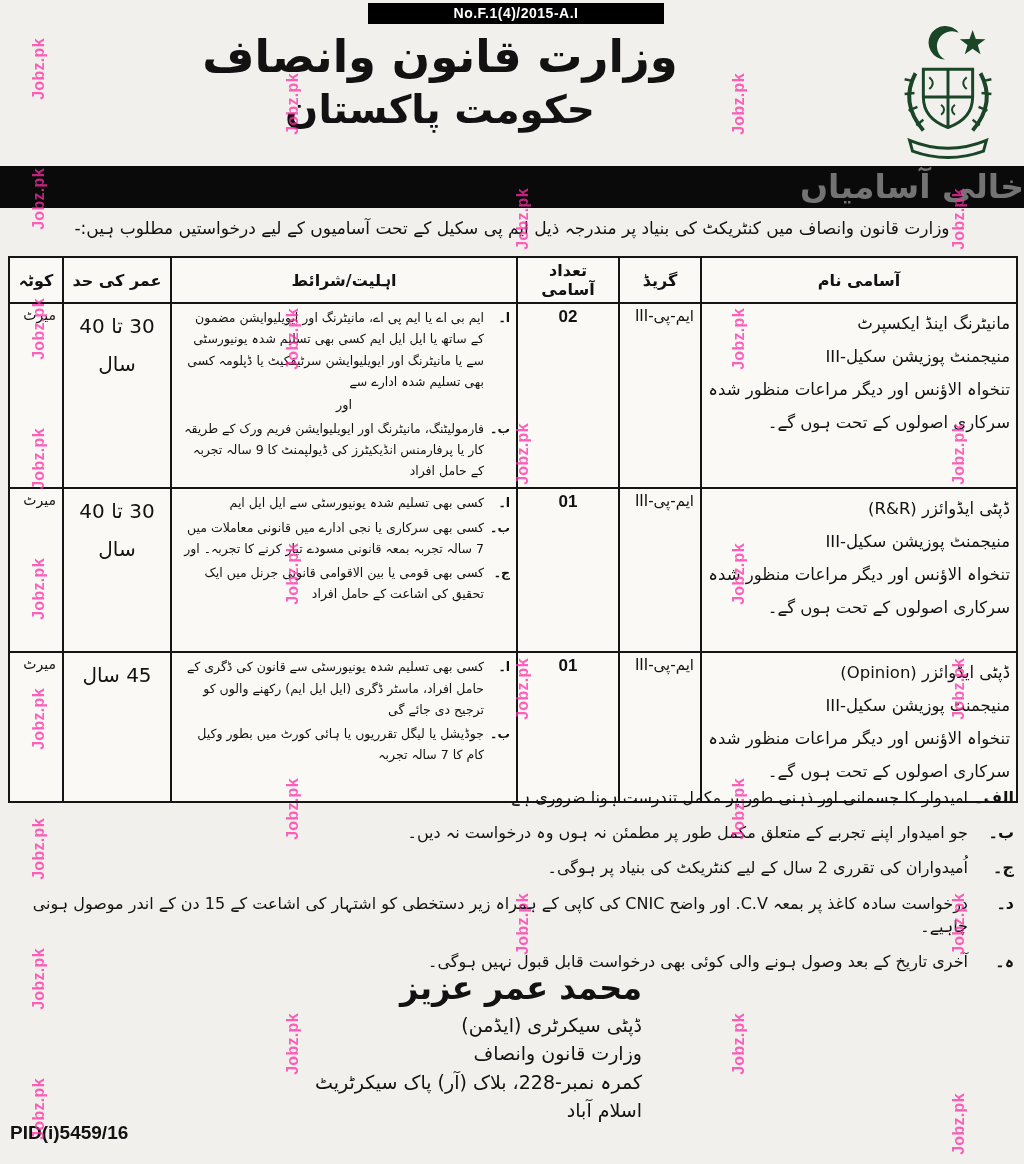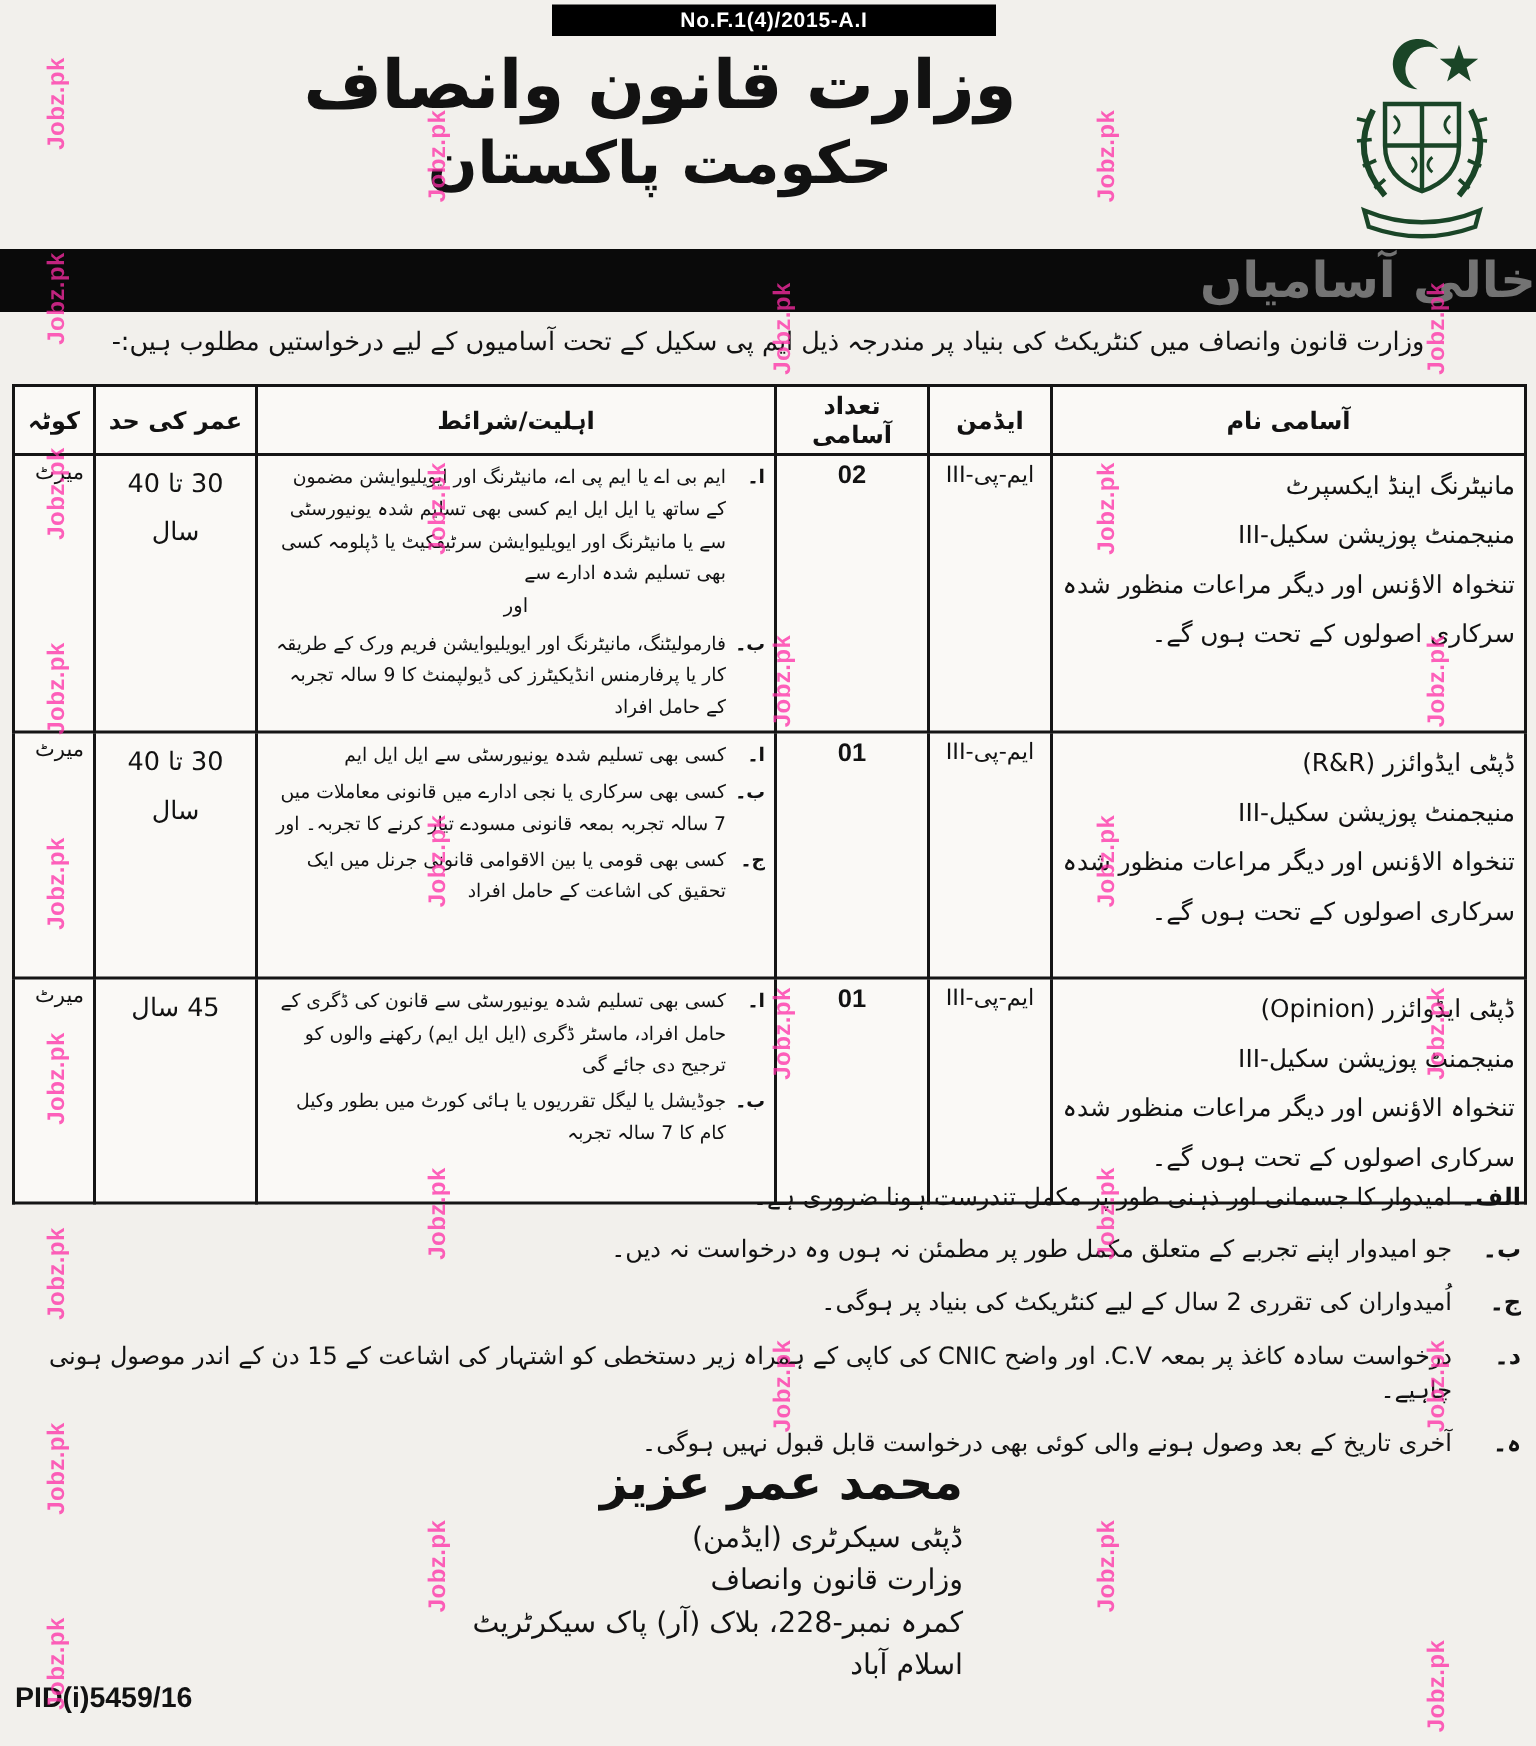--- a/index.html
+++ b/index.html
@@ -105,7 +105,7 @@
     <tbody>
         <tr>
       <th>آسامی نام</th>
-      <th>ایڈمن</th>
+      <th>گریڈ</th>
       <th>تعداد آسامی</th>
       <th>اہلیت/شرائط</th>
       <th>عمر کی حد</th>

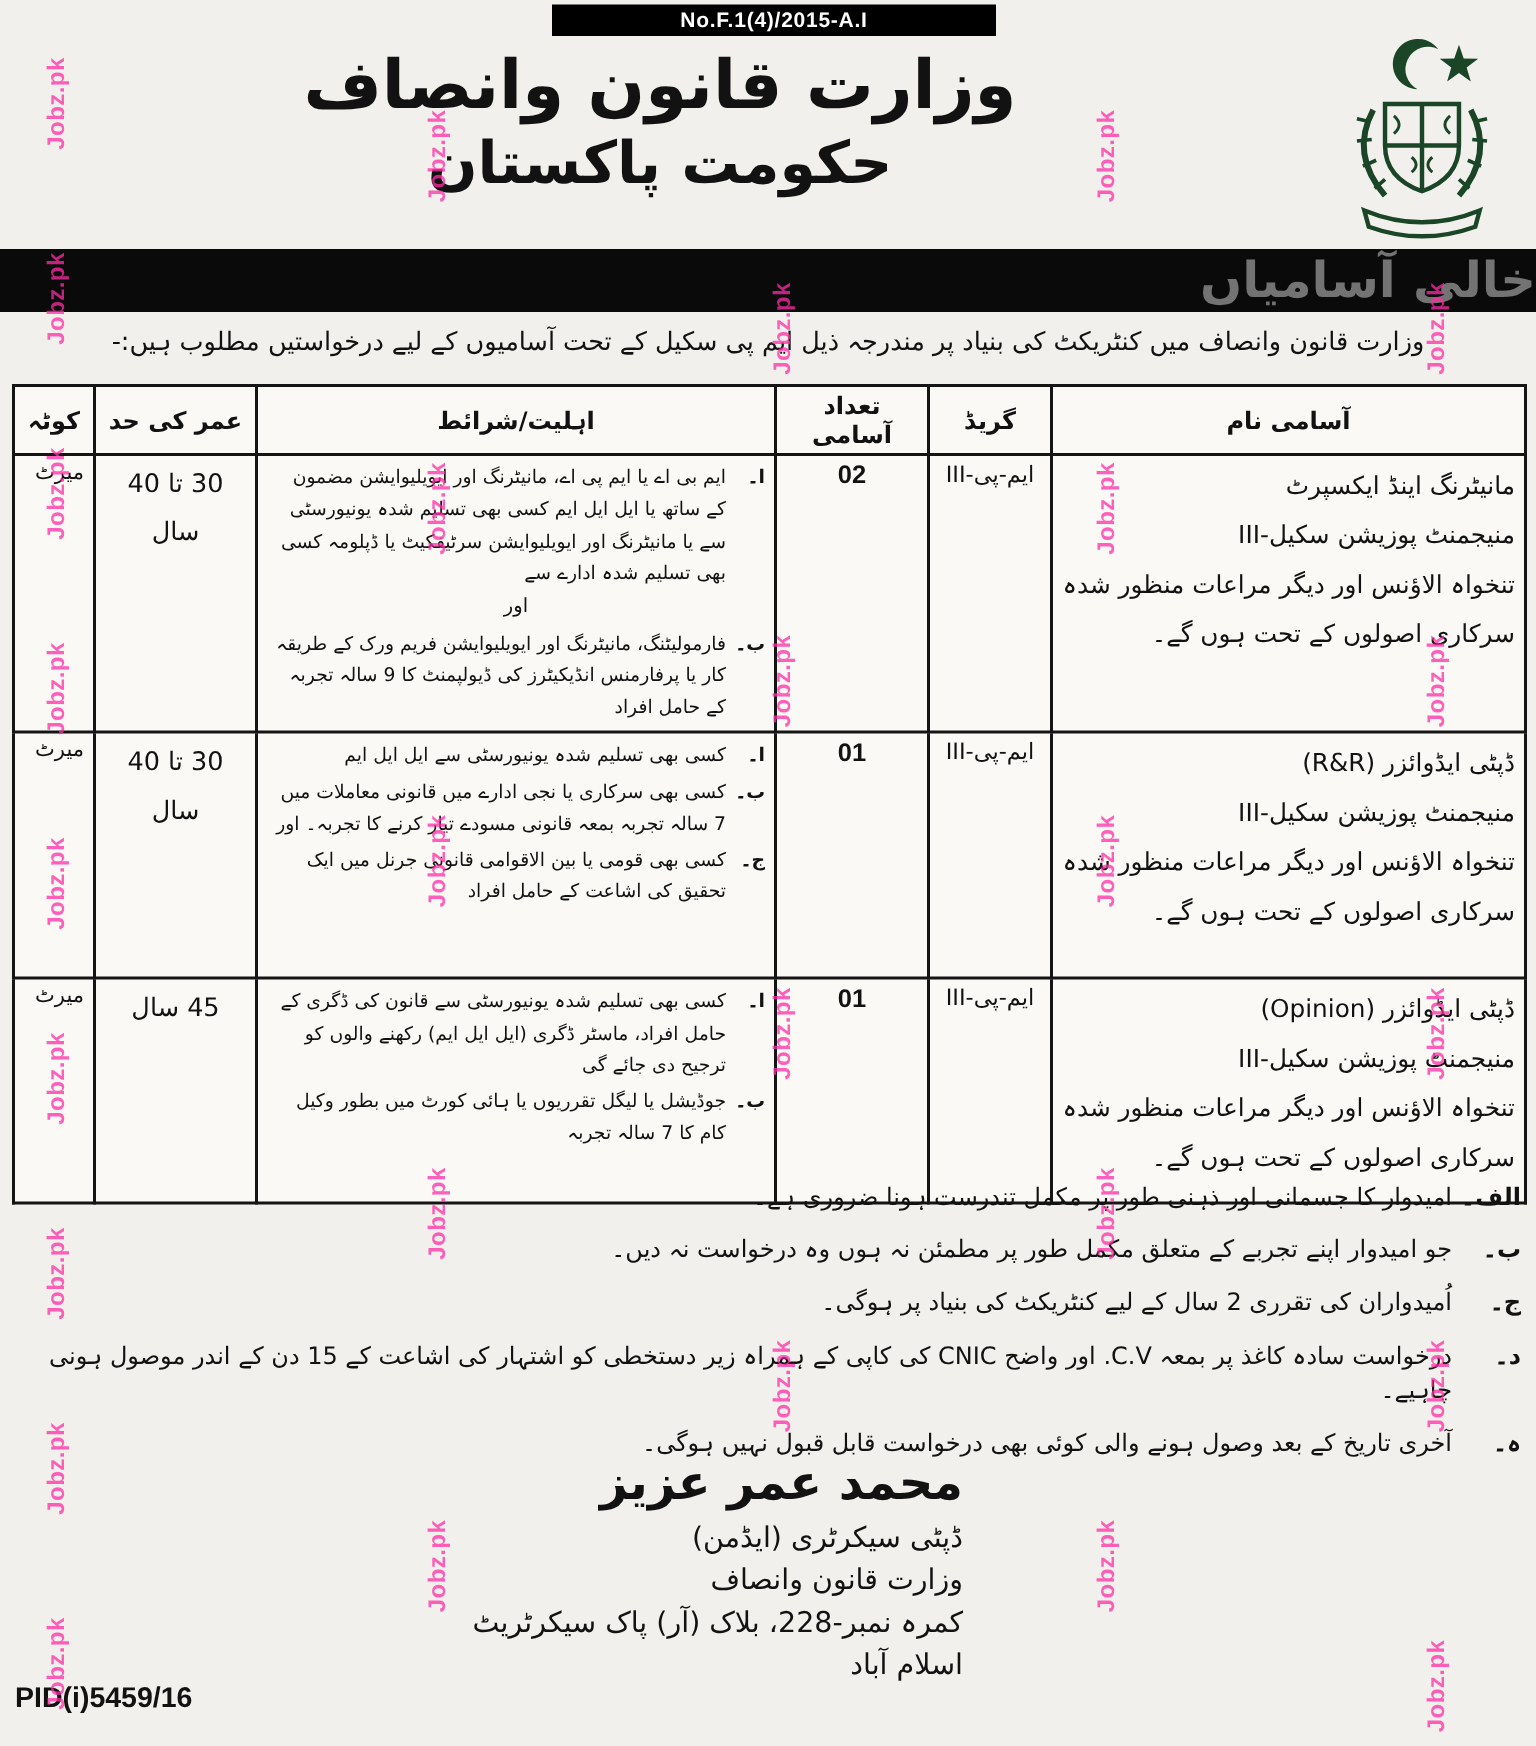--- a/index.html
+++ b/index.html
@@ -35,7 +35,7 @@
   .elig-item .lb{flex:0 0 26px;font-weight:bold;}
   .elig-item .tx{flex:1;}
   .elig-and{text-align:center;font-size:13px;line-height:1.5;margin-bottom:3px;}
-  .age-cell{font-size:17px;text-align:center;padding-top:8px;line-height:1.9;border-radius:32px;}
+  .age-cell{font-size:20px;text-align:center;padding-top:8px;line-height:1.9;border-radius:32px;}
   .quota-cell{font-size:14px;text-align:right;padding-top:8px;}
 
   .notes{position:absolute;left:14px;top:786px;width:1000px;direction:rtl;}

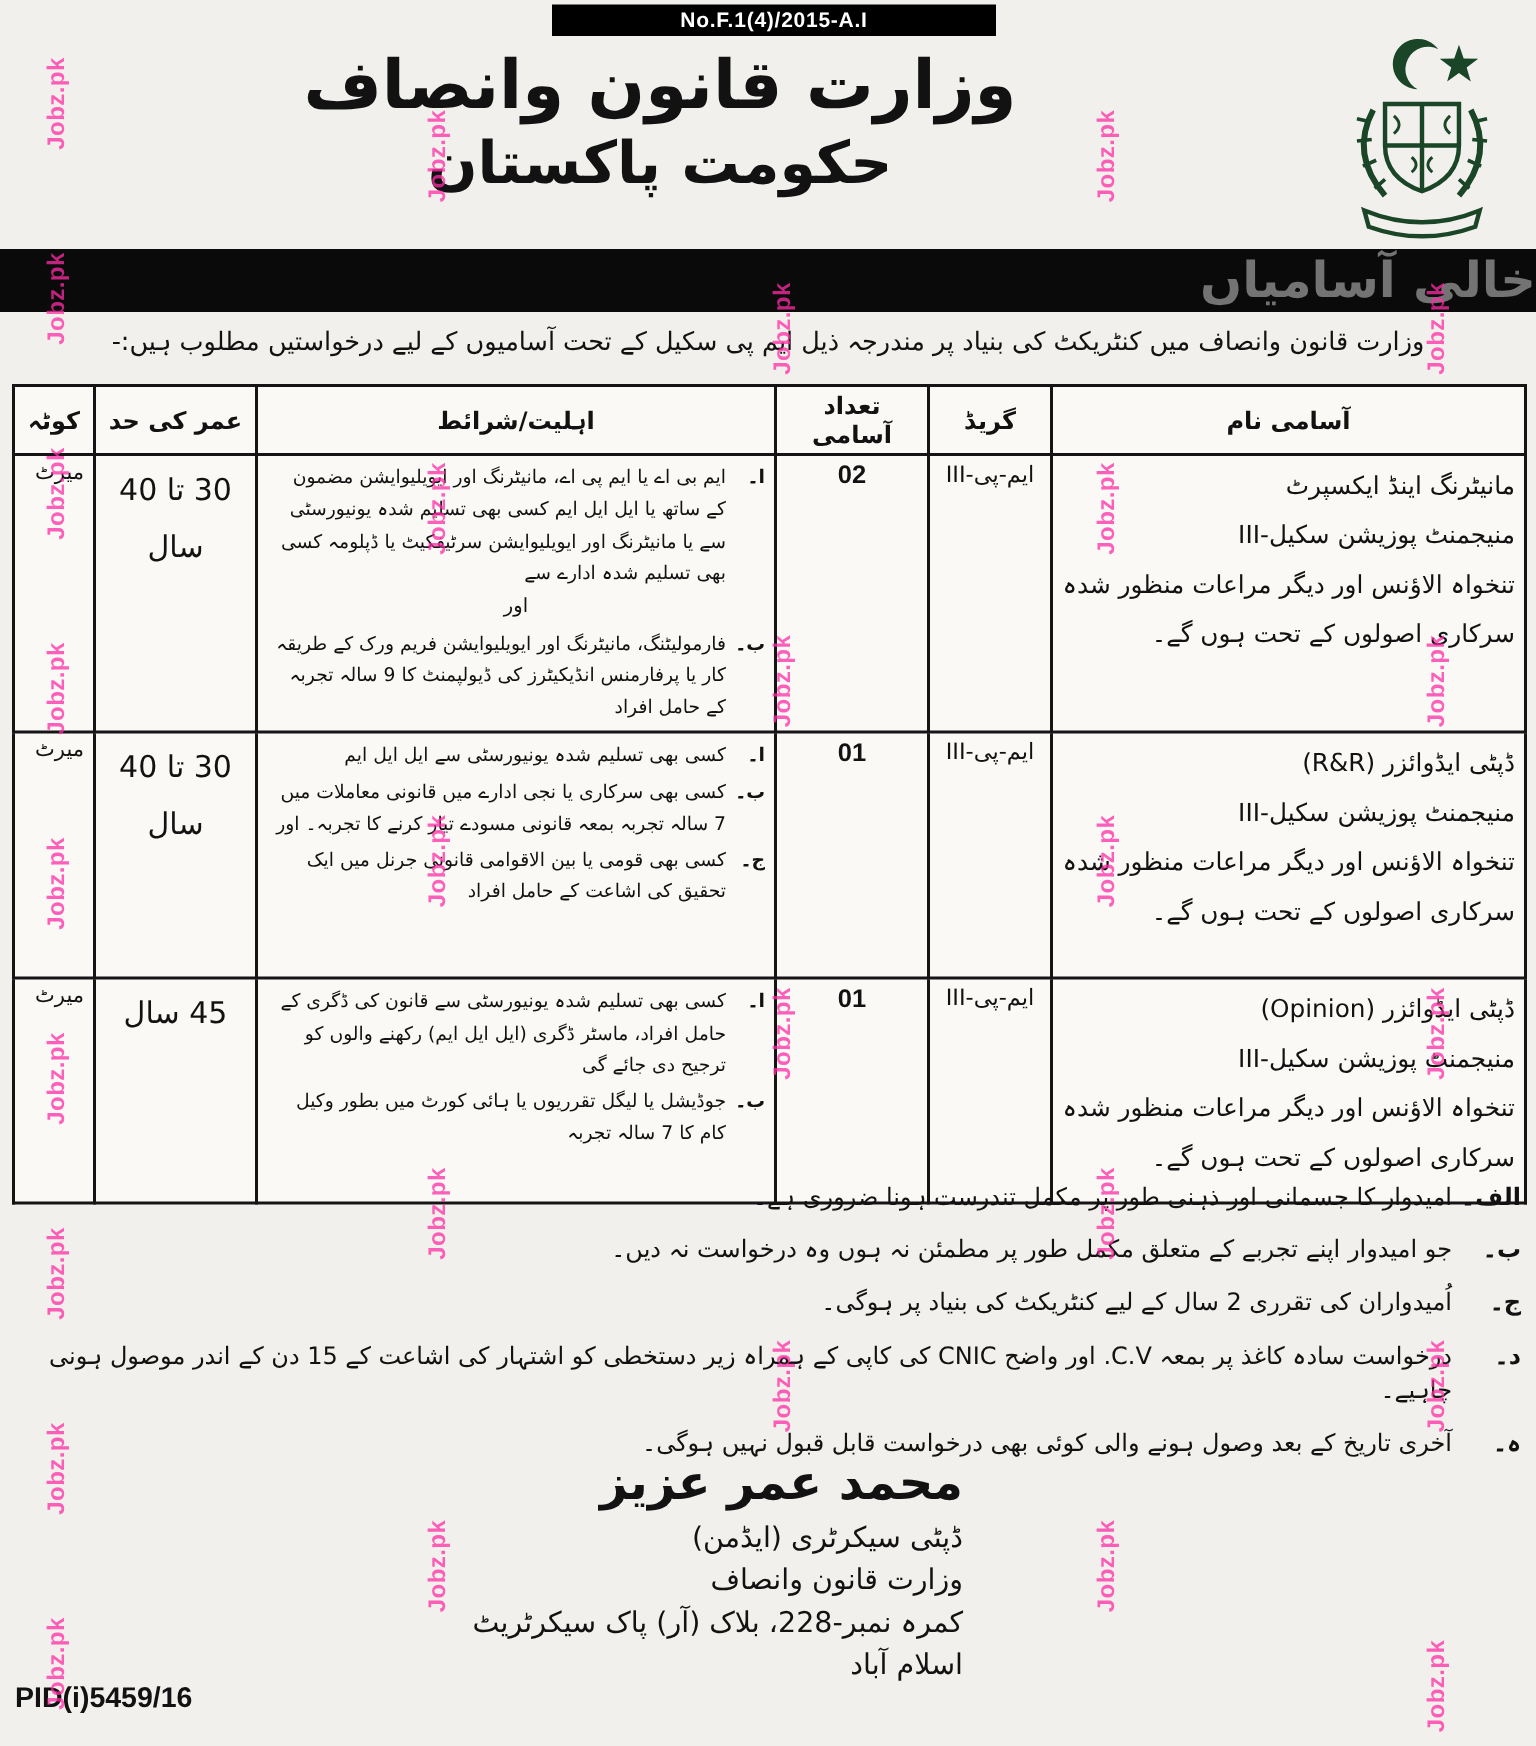--- a/index.html
+++ b/index.html
@@ -29,7 +29,7 @@
   table.jobs th,table.jobs td{border:2px solid #151515;vertical-align:top;padding:3px 6px;}
   table.jobs th{font-size:16px;font-weight:bold;text-align:center;vertical-align:middle;height:34px;}
   .post-cell div{font-size:16.5px;line-height:2.0;}
-  .grade-cell{text-align:center;font-size:15px;padding-top:10px;}
+  .grade-cell{font-size:15px;padding-top:10px;}
   .count-cell{text-align:center;font-size:17px;font-weight:bold;padding-top:8px;font-family:"Liberation Sans",sans-serif;}
   .elig-item{display:flex;direction:rtl;font-size:12.5px;line-height:1.7;margin-bottom:3px;}
   .elig-item .lb{flex:0 0 26px;font-weight:bold;}

